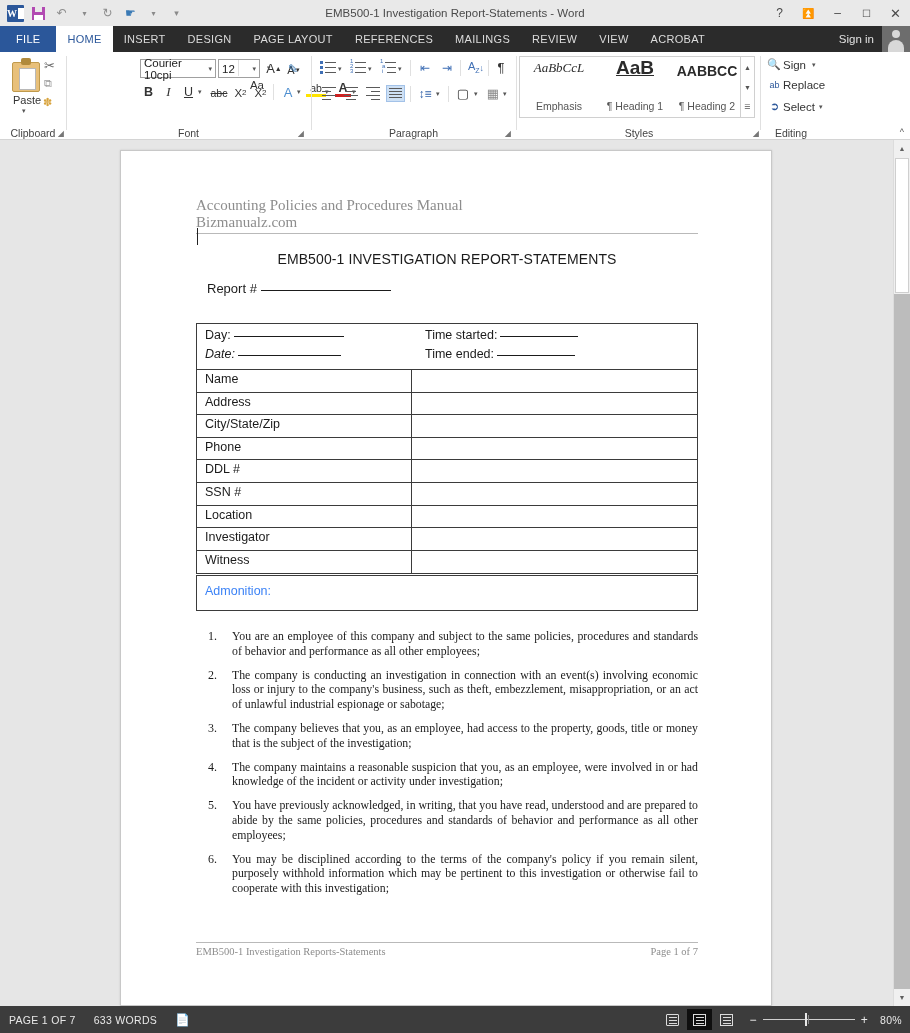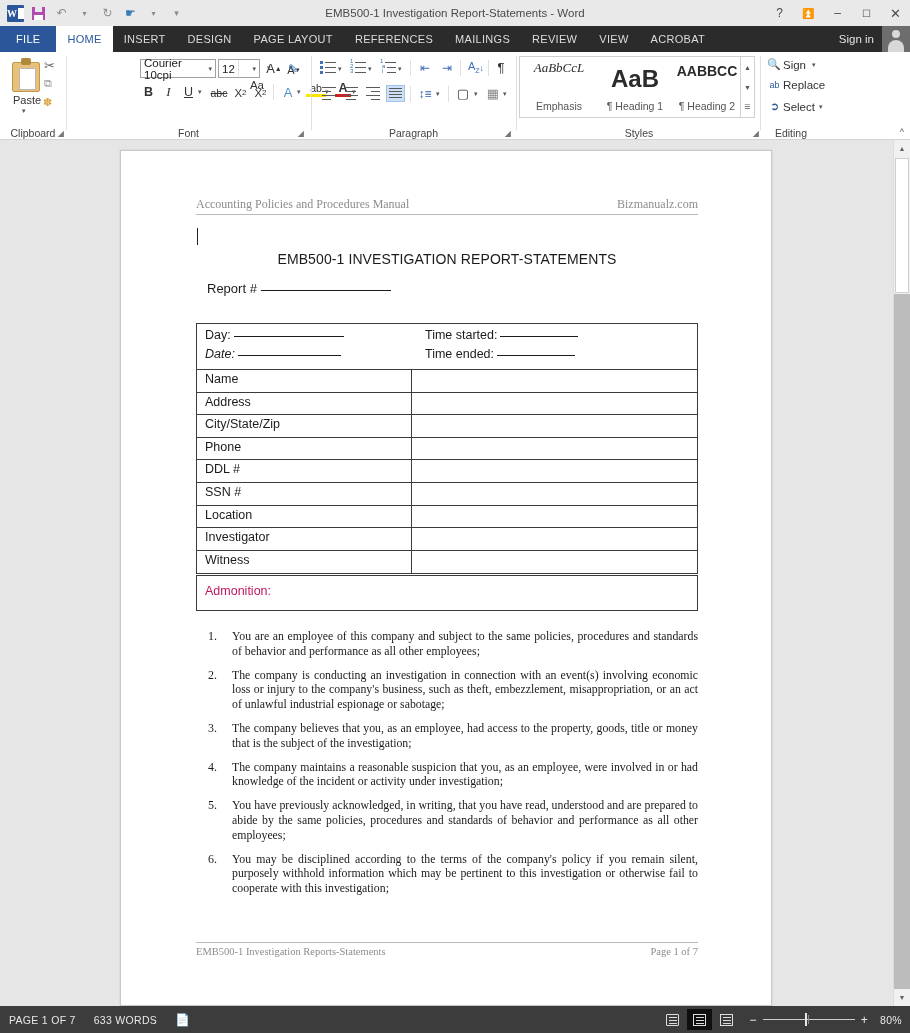--- a/index.html
+++ b/index.html
@@ -378,7 +378,7 @@
           <div class="style-name">Emphasis</div>
         </div>
         <div class="stylecell" style="left:78px; width:74px;">
-          <div class="style-prev" style="font-size:24px; font-weight:bold; top:8px;">AaB</div>
+          <div class="style-prev" style="font-size:19px; font-weight:bold; top:0px;text-decoration:underline;">AaB</div>
           <div class="style-name">¶ Heading 1</div>
         </div>
         <div class="stylecell" style="left:152px; width:70px;">

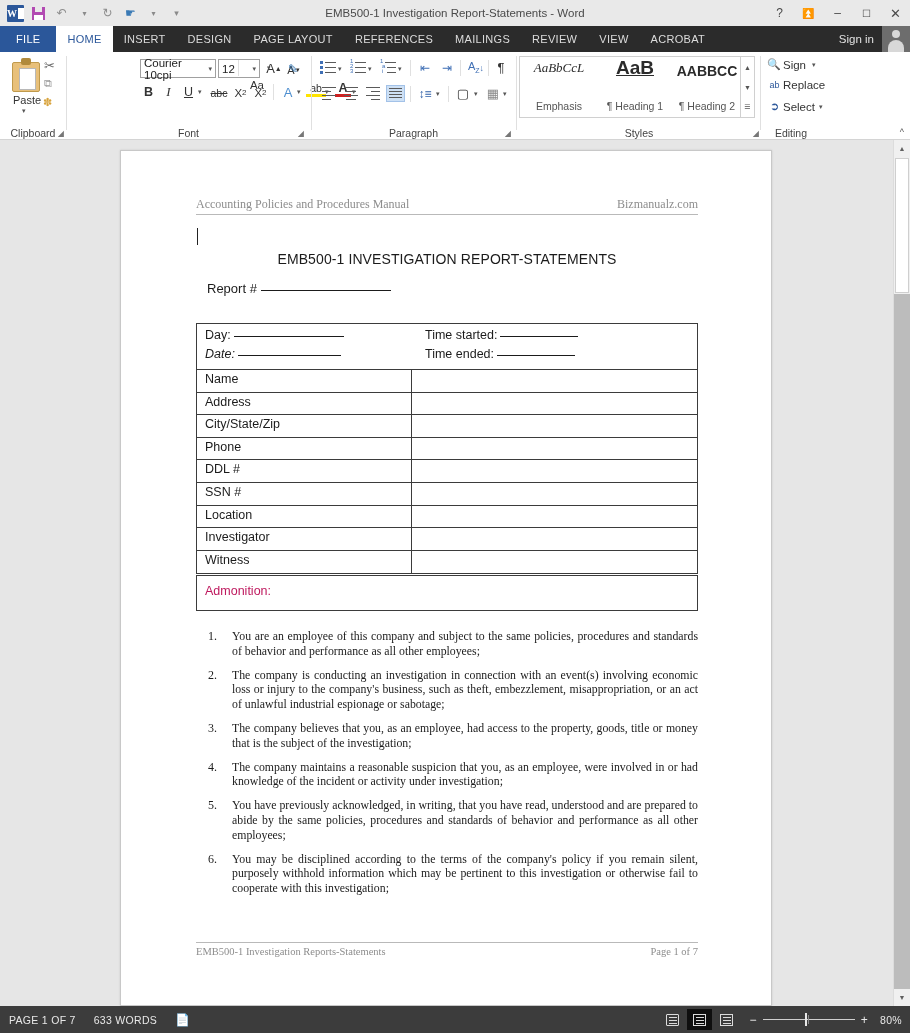--- a/index.html
+++ b/index.html
@@ -127,7 +127,7 @@
     position:absolute; left:75px; top:46px; width:502px;
     border-bottom:1px solid #b9b9b9; padding-bottom:2px;
     display:flex; justify-content:space-between;
-    font-family:"Liberation Serif", serif; font-size:12px; color:#8d8d8d;
+    font-family:"Liberation Serif", serif; font-size:15px; color:#8d8d8d;flex-direction:column;
   }
   .caret { position:absolute; left:76px; top:77px; width:1px; height:17px; background:#222; }
   .doc-title {

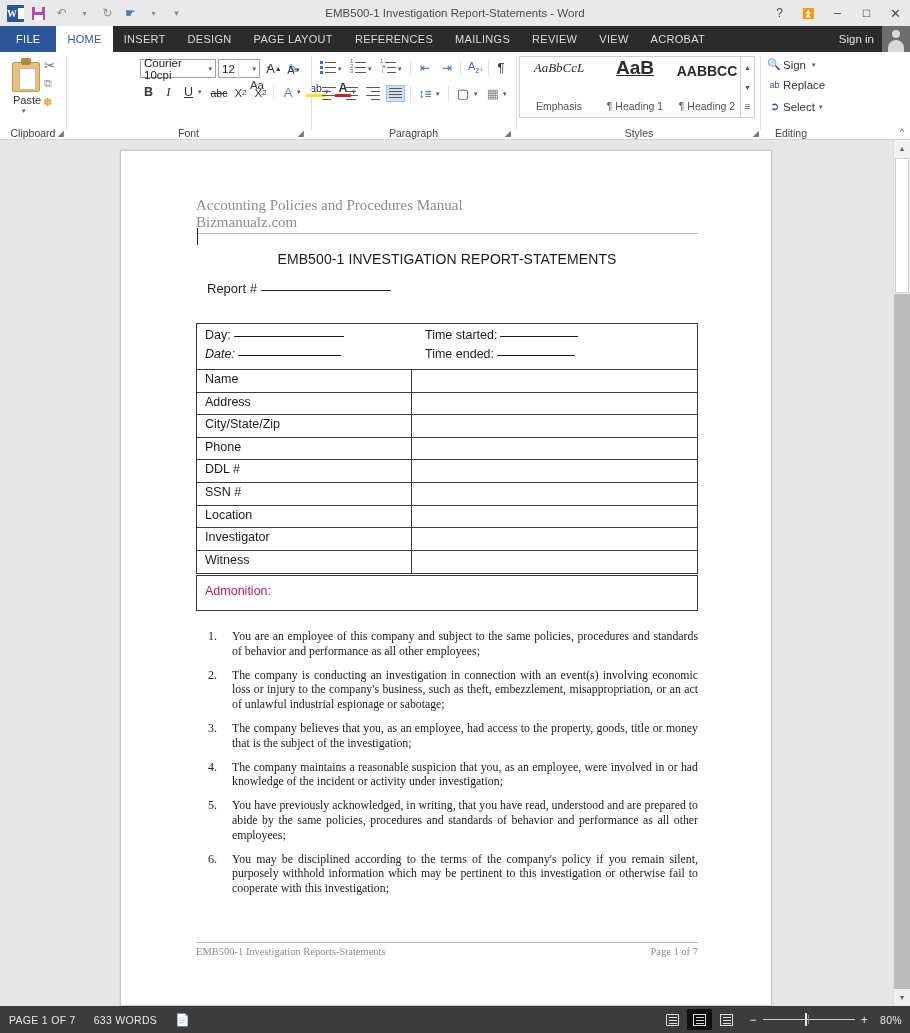--- a/index.html
+++ b/index.html
@@ -148,7 +148,7 @@
 
   .admon { position:absolute; left:75px; top:424px; width:502px; height:36px;
            border:1.6px solid #3b3b3b; }
-  .admon span { position:absolute; left:8px; top:8px; font-size:12.5px; color:#be185d;}
+  .admon span { position:absolute; left:8px; top:8px; font-size:12.5px; color:#3b82f6;}
 
   .olist { position:absolute; left:75px; top:478px; width:502px;
            font-family:"Liberation Serif", serif; }

